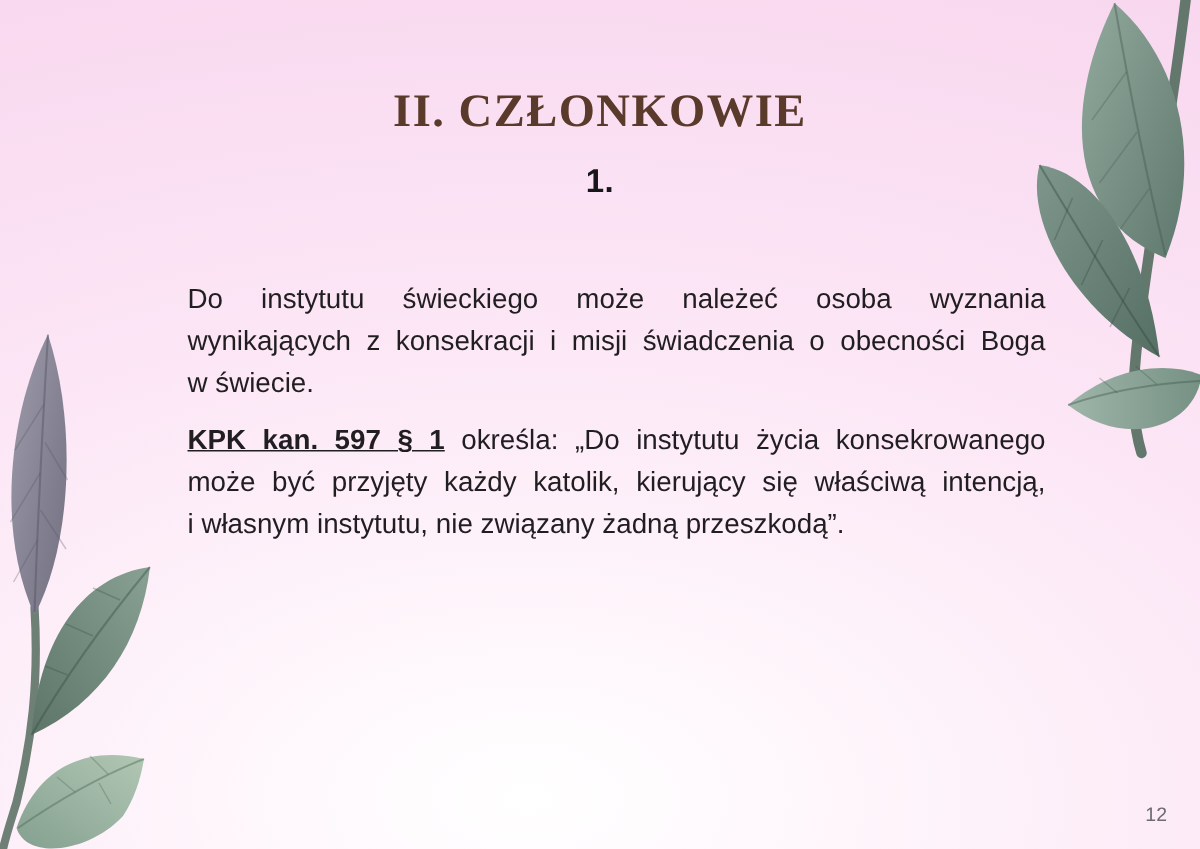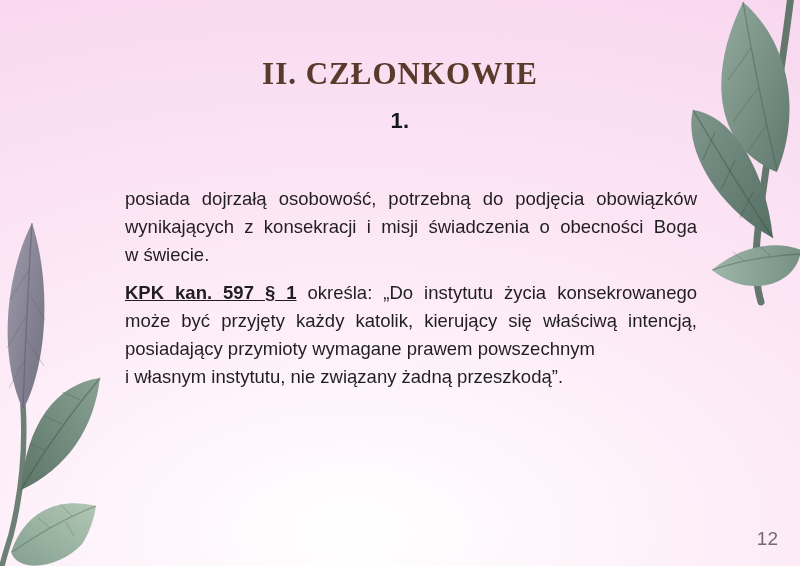--- a/index.html
+++ b/index.html
@@ -153,6 +153,7 @@
   <div class="body-text">
 
     <div class="para">
+      <div class="line j">Do instytutu świeckiego może należeć osoba wyznania</div>
       <div class="line j">posiada dojrzałą osobowość, potrzebną do podjęcia obowiązków</div>
       <div class="line j">wynikających z konsekracji i misji świadczenia o obecności Boga</div>
       <div class="line">w świecie.</div>

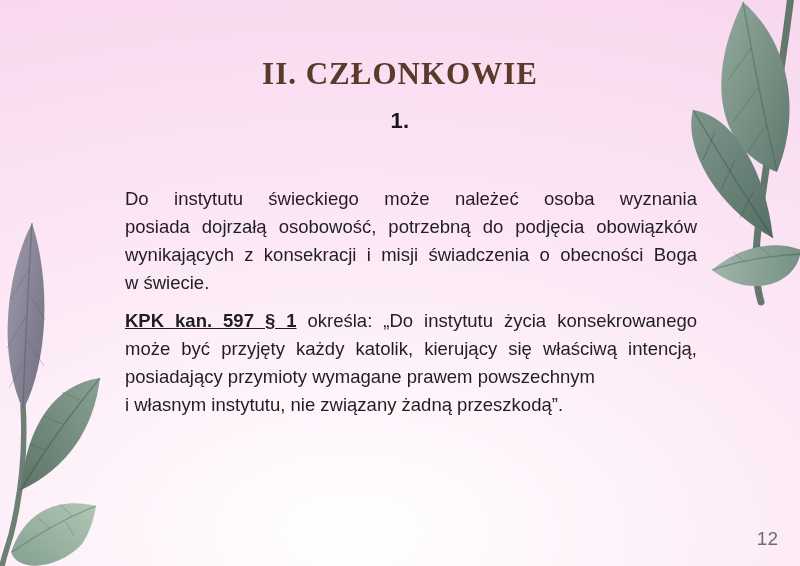--- a/index.html
+++ b/index.html
@@ -154,7 +154,6 @@
 
     <div class="para">
       <div class="line j">Do instytutu świeckiego może należeć osoba wyznania</div>
-      <div class="line j">posiada dojrzałą osobowość, potrzebną do podjęcia obowiązków</div>
       <div class="line j">wynikających z konsekracji i misji świadczenia o obecności Boga</div>
       <div class="line">w świecie.</div>
     </div>

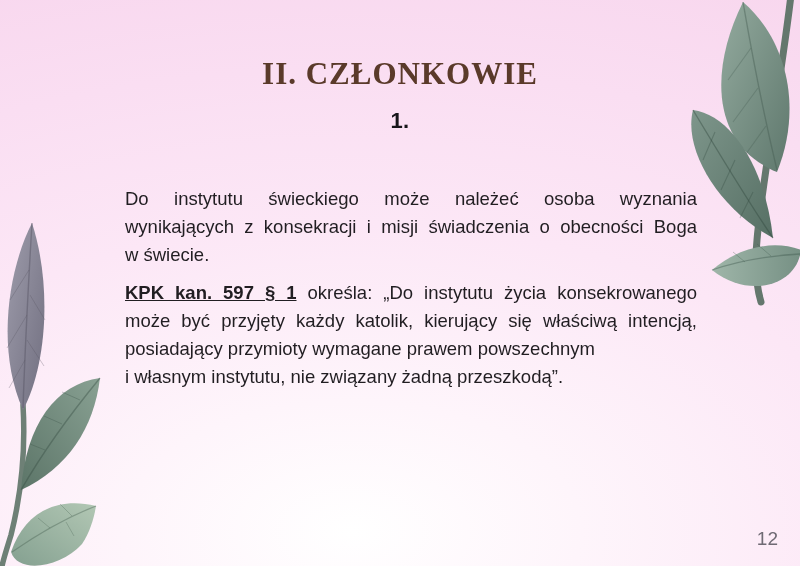--- a/index.html
+++ b/index.html
@@ -162,7 +162,6 @@
     <div class="para">
       <div class="line j"><span class="b">KPK kan. 597 § 1</span><span> określa: „Do instytutu życia konsekrowanego</span></div>
       <div class="line j">może być przyjęty każdy katolik, kierujący się właściwą intencją,</div>
-      <div class="line">posiadający przymioty wymagane prawem powszechnym</div>
       <div class="line">i własnym instytutu, nie związany żadną przeszkodą”.</div>
     </div>
 

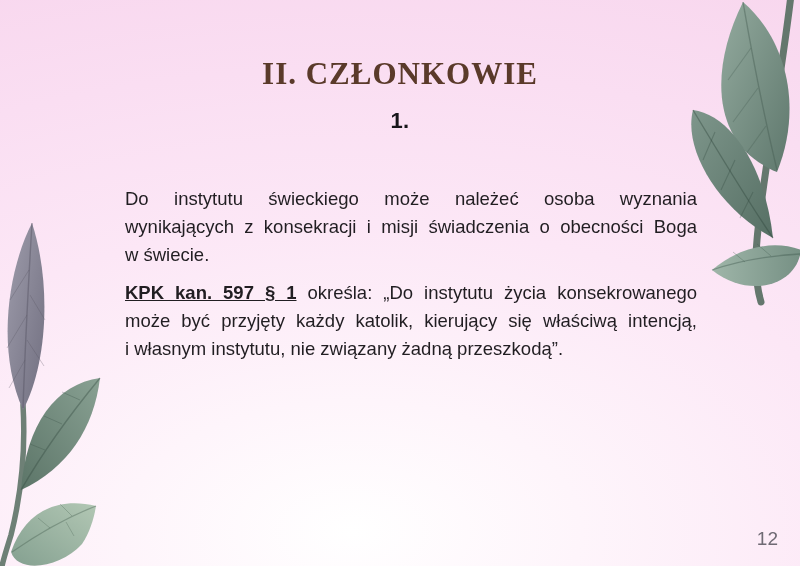--- a/index.html
+++ b/index.html
@@ -63,7 +63,7 @@
   .page-number {
     position: absolute;
     right: 22px; bottom: 16px;
-    font-size: 19px;
+    font-size: 13px;
     color: var(--page-number, #6f6a74);
     z-index: 2;
   }

